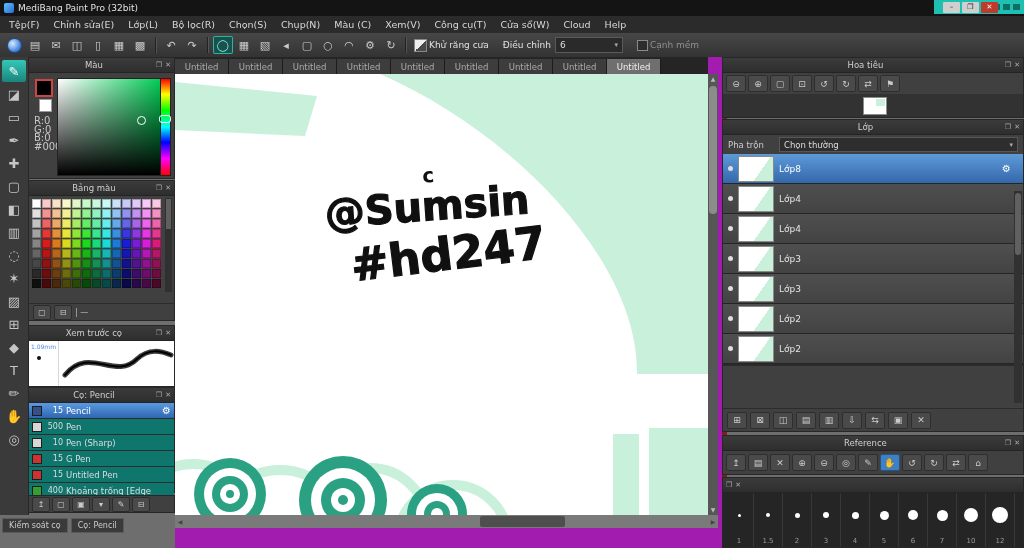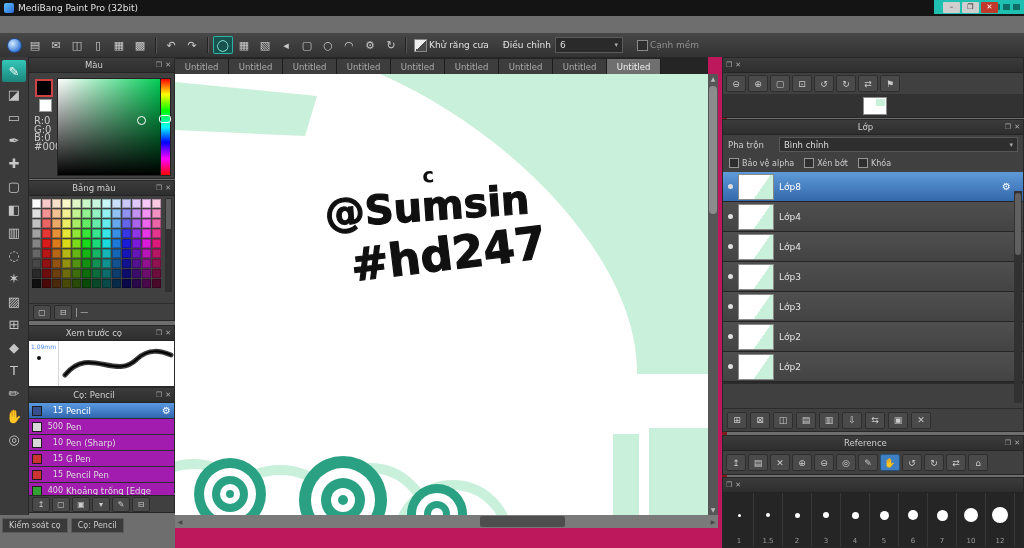--- a/index.html
+++ b/index.html
@@ -156,6 +156,20 @@
     </span>
   </div>
 
+  <div class="menubar">
+      <div class="menu-item">Tệp(F)</div>
+      <div class="menu-item">Chỉnh sửa(E)</div>
+      <div class="menu-item">Lớp(L)</div>
+      <div class="menu-item">Bộ lọc(R)</div>
+      <div class="menu-item">Chọn(S)</div>
+      <div class="menu-item">Chụp(N)</div>
+      <div class="menu-item">Màu (C)</div>
+      <div class="menu-item">Xem(V)</div>
+      <div class="menu-item">Công cụ(T)</div>
+      <div class="menu-item">Cửa sổ(W)</div>
+      <div class="menu-item">Cloud</div>
+      <div class="menu-item">Help</div>
+    </div>
 
   <div class="toolbar">
     <div class="tb-buttons">

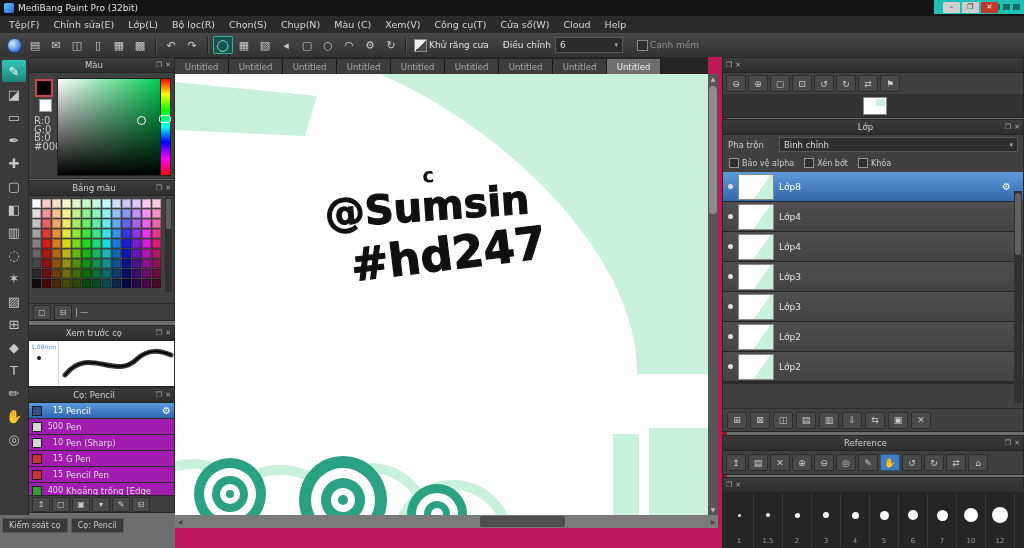--- a/index.html
+++ b/index.html
@@ -80,7 +80,7 @@
   .status-chips{position:absolute;left:2px;top:461px;display:flex;gap:3px;z-index:8;}
   .chip-tab{background:#3a3a3a;border:1px solid #5a5a5a;color:#ccc;font-size:8px;padding:2px 6px;}
   
-  .canvas-area{position:absolute;left:175px;top:0;width:547px;bottom:0;background:#be185d;border-right:5px solid #7f1d1d;}
+  .canvas-area{position:absolute;left:175px;top:0;width:547px;bottom:0;background:#a21caf;border-right:5px solid #7f1d1d;}
   .tabbar{position:absolute;top:0;left:0;width:533px;height:17px;background:#252525;display:flex;align-items:flex-end;}
   .tab{width:53px;height:15px;background:#3d3d3d;border-right:1px solid #1c1c1c;color:#ababab;font-size:8.5px;display:flex;align-items:center;justify-content:center;}
   .tab.active{background:#6f6f6f;color:#f0f0f0;}

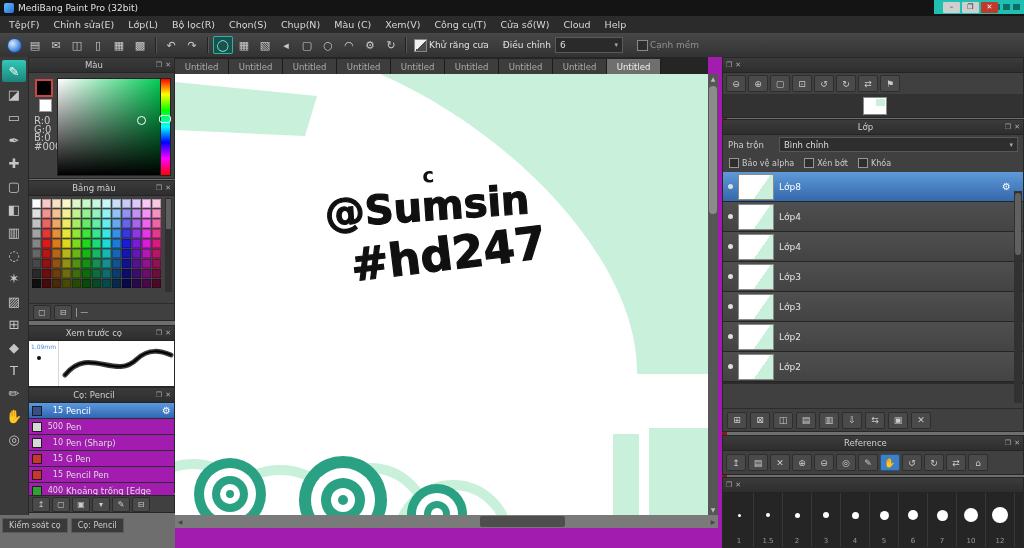--- a/index.html
+++ b/index.html
@@ -549,6 +549,7 @@
 
       <div class="rpanel" id="panel-nav">
         <div class="panel-title">
+          <span class="pt-label">Hoa tiêu</span>
           <span class="pt-icons">
             <span>❐</span>
             <span>✕</span>

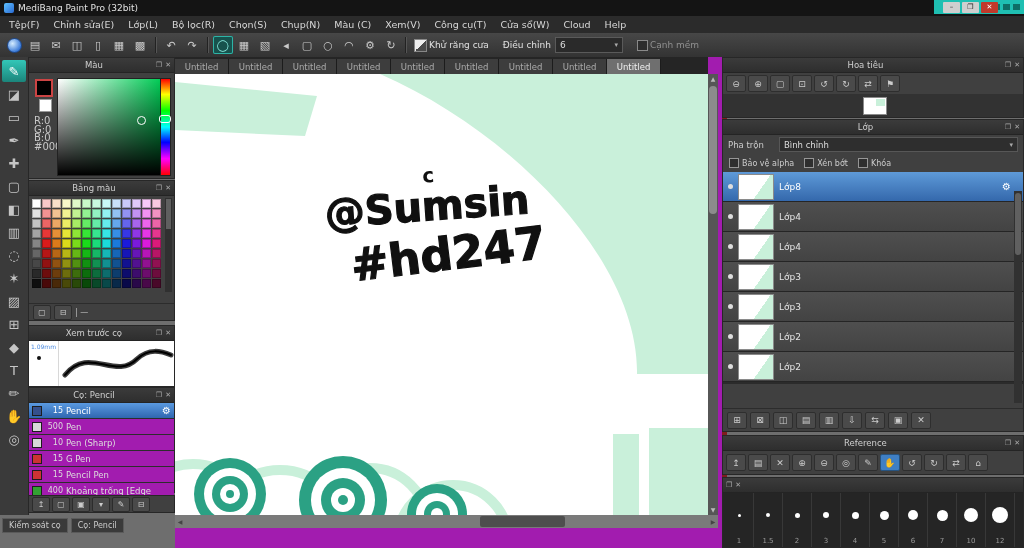--- a/index.html
+++ b/index.html
@@ -581,7 +581,7 @@
         <div class="lp-row">
           <span class="lp-label">Pha trộn</span>
           <span class="dd">
-            <span>Bình chỉnh</span>
+            <span>Chọn thường</span>
             <span class="dd-arrow">▾</span>
           </span>
         </div>

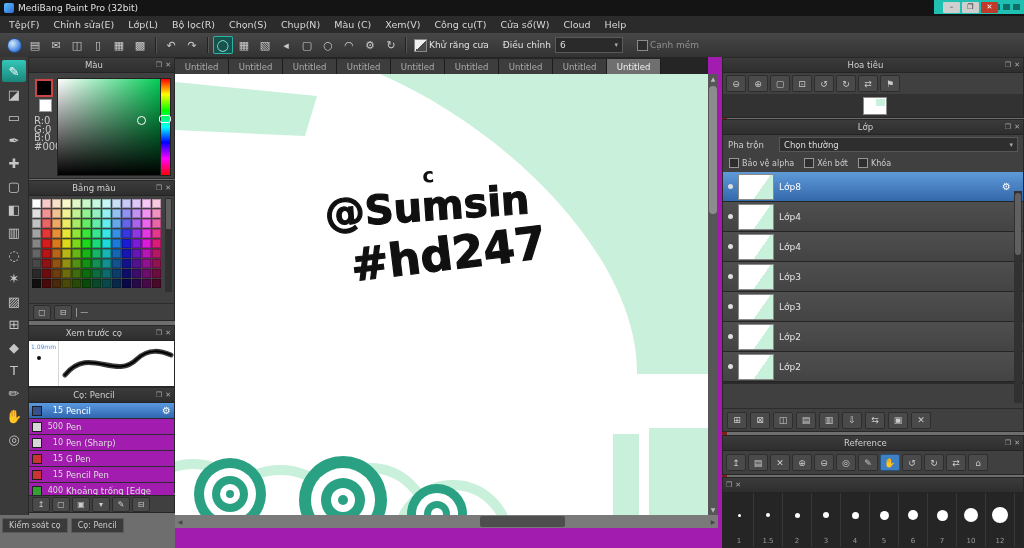--- a/index.html
+++ b/index.html
@@ -585,20 +585,6 @@
             <span class="dd-arrow">▾</span>
           </span>
         </div>
-        <div class="checks-row">
-          <span class="check-item">
-              <span class="cb"></span>
-              <span>Bảo vệ alpha</span>
-            </span>
-          <span class="check-item">
-              <span class="cb"></span>
-              <span>Xén bớt</span>
-            </span>
-          <span class="check-item">
-              <span class="cb"></span>
-              <span>Khóa</span>
-            </span>
-        </div>
         <div class="layer-list">
             <div class="layer-row selected">
               <span class="vis-dot"></span>

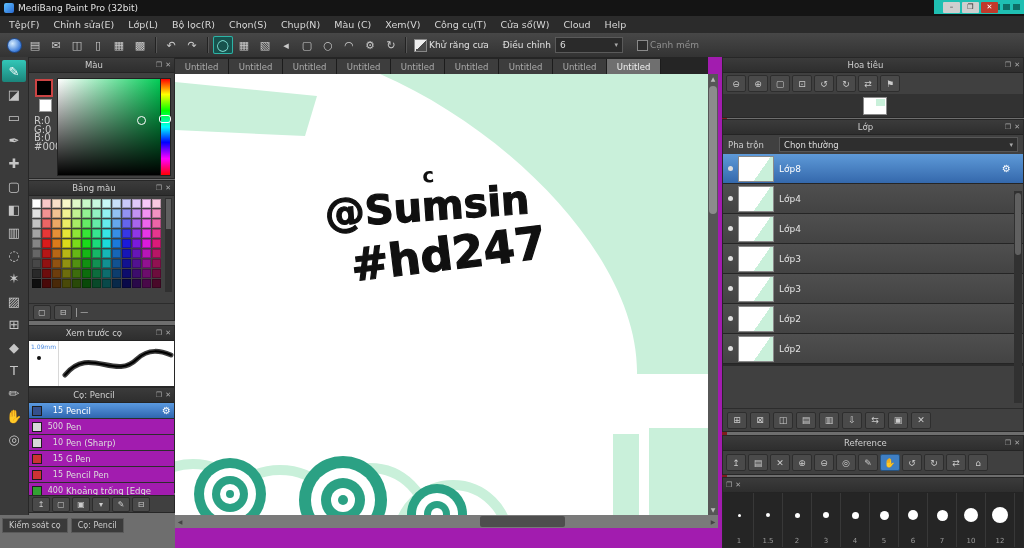--- a/index.html
+++ b/index.html
@@ -70,7 +70,7 @@
   .preview-dot{width:4px;height:4px;border-radius:50%;background:#111;margin:6px 0 0 6px;}
   
   #panel-brush{top:330px;height:106px;}
-  .brush-row{height:15px;display:flex;align-items:center;gap:3px;padding:0 3px;background:#a21caf;border-bottom:1px solid #2d2d2d;font-size:8.5px;color:#ddd;}
+  .brush-row{height:15px;display:flex;align-items:center;gap:3px;padding:0 3px;background:#0f766e;border-bottom:1px solid #2d2d2d;font-size:8.5px;color:#ddd;}
   .brush-row.selected{background:linear-gradient(#5a9ae0,#2f66b0);color:#fff;}
   .chip{width:8px;height:8px;border:1px solid #1d1d1d;flex:0 0 8px;}
   .bsize{width:18px;text-align:right;font-size:8px;}

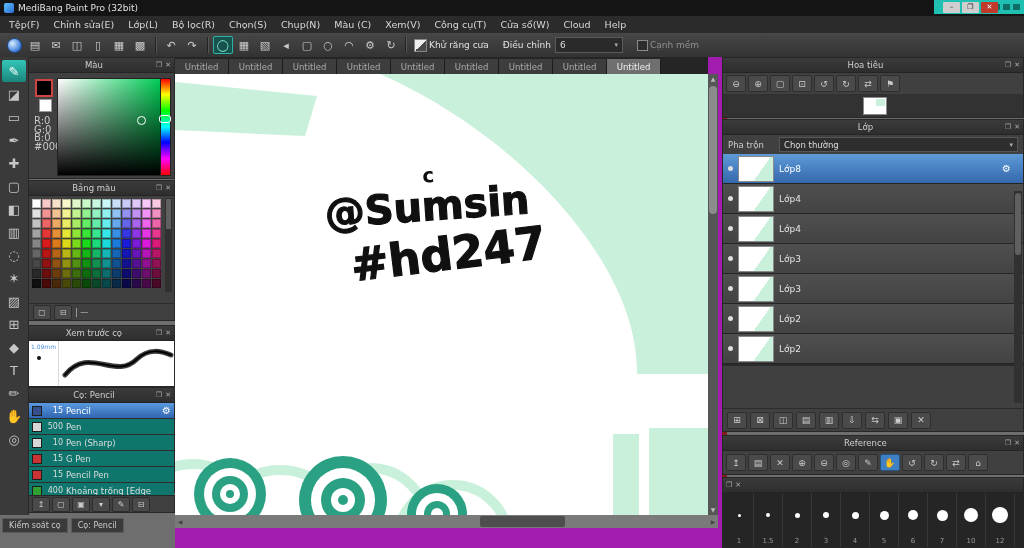--- a/index.html
+++ b/index.html
@@ -450,7 +450,7 @@
             <div class="brush-row">
               <span class="chip" style="background: rgb(204, 51, 51);"></span>
               <span class="bsize">15</span>
-              <span class="bname">Pencil Pen</span>
+              <span class="bname">Untitled Pen</span>
             </div>
             <div class="brush-row">
               <span class="chip" style="background: rgb(51, 160, 51);"></span>

